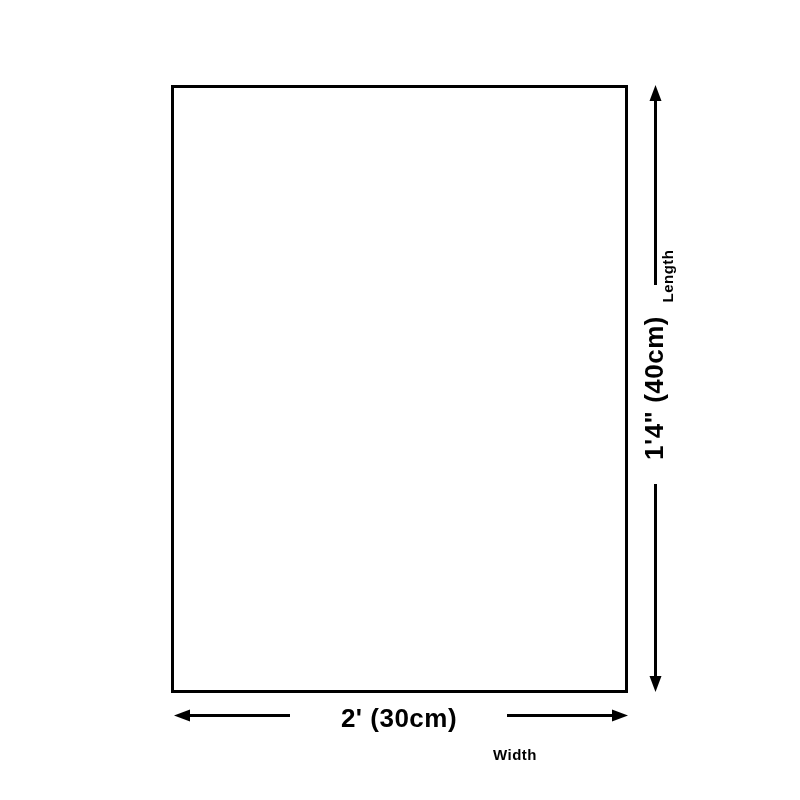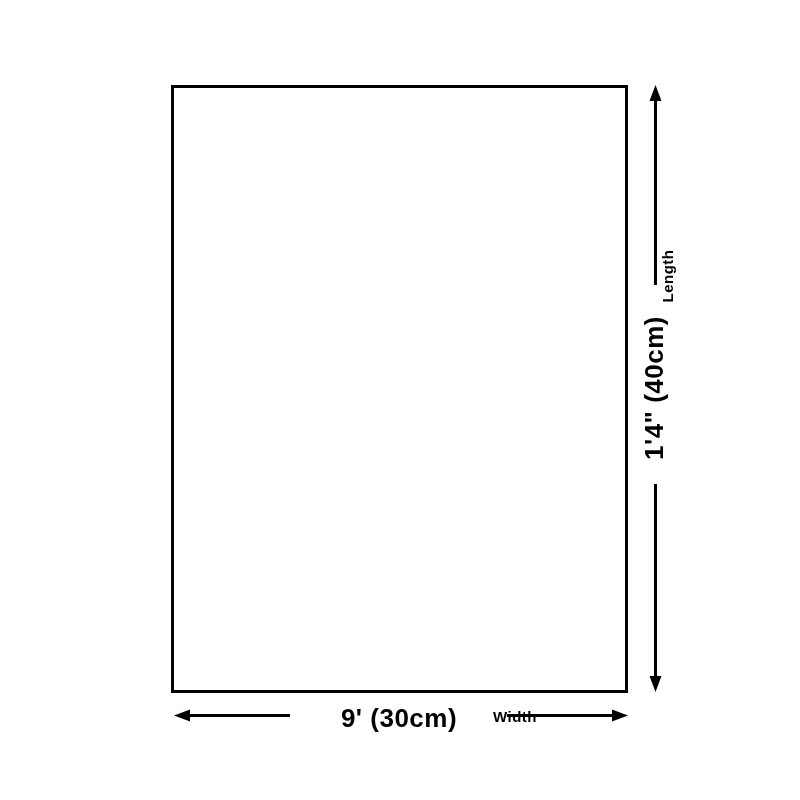--- a/index.html
+++ b/index.html
@@ -79,7 +79,7 @@
     <polygon points="628,715.5 612,709.5 612,721.5" fill="#000000"></polygon>
   </svg>
 
-  <span class="dim-text dim-value width-value">9' (30cm)</span>
+  <span class="dim-text dim-value width-value">2' (30cm)</span>
 
   <span class="dim-text dim-label width-label">Width</span>
 

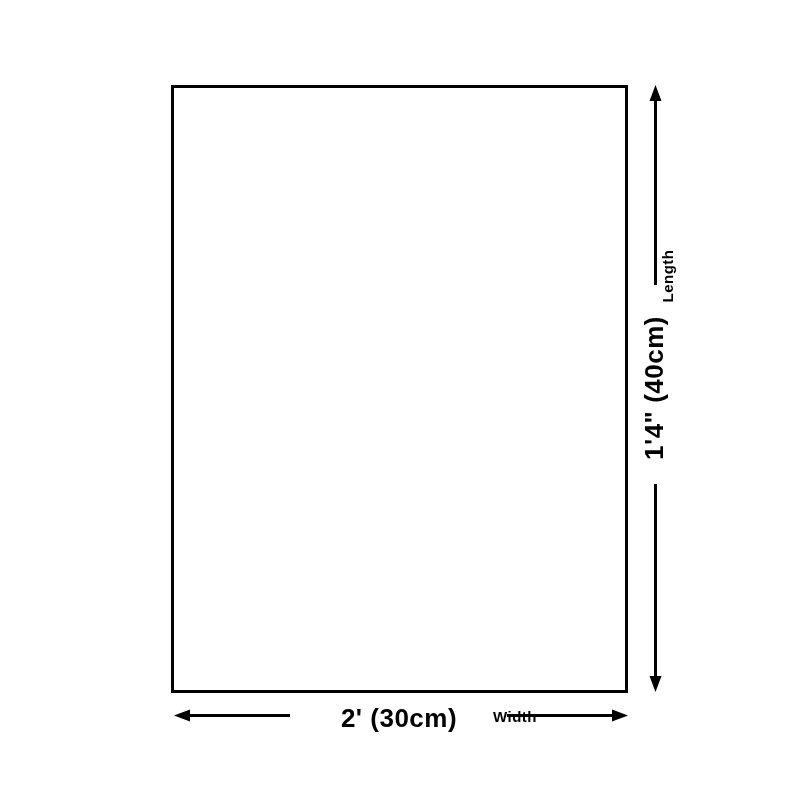--- a/index.html
+++ b/index.html
@@ -53,7 +53,7 @@
     transform: translate(-50%, -50%) rotate(-90deg);
   }
   .width-value  { left: 399px; top: 718px; }
-  .width-label  { left: 515px; top: 716px; }
+  .width-label  { left: 515px; top: 754px; }
   .length-value { left: 654px; top: 388px; }
   .length-label { left: 667px; top: 276px; }
 </style>

